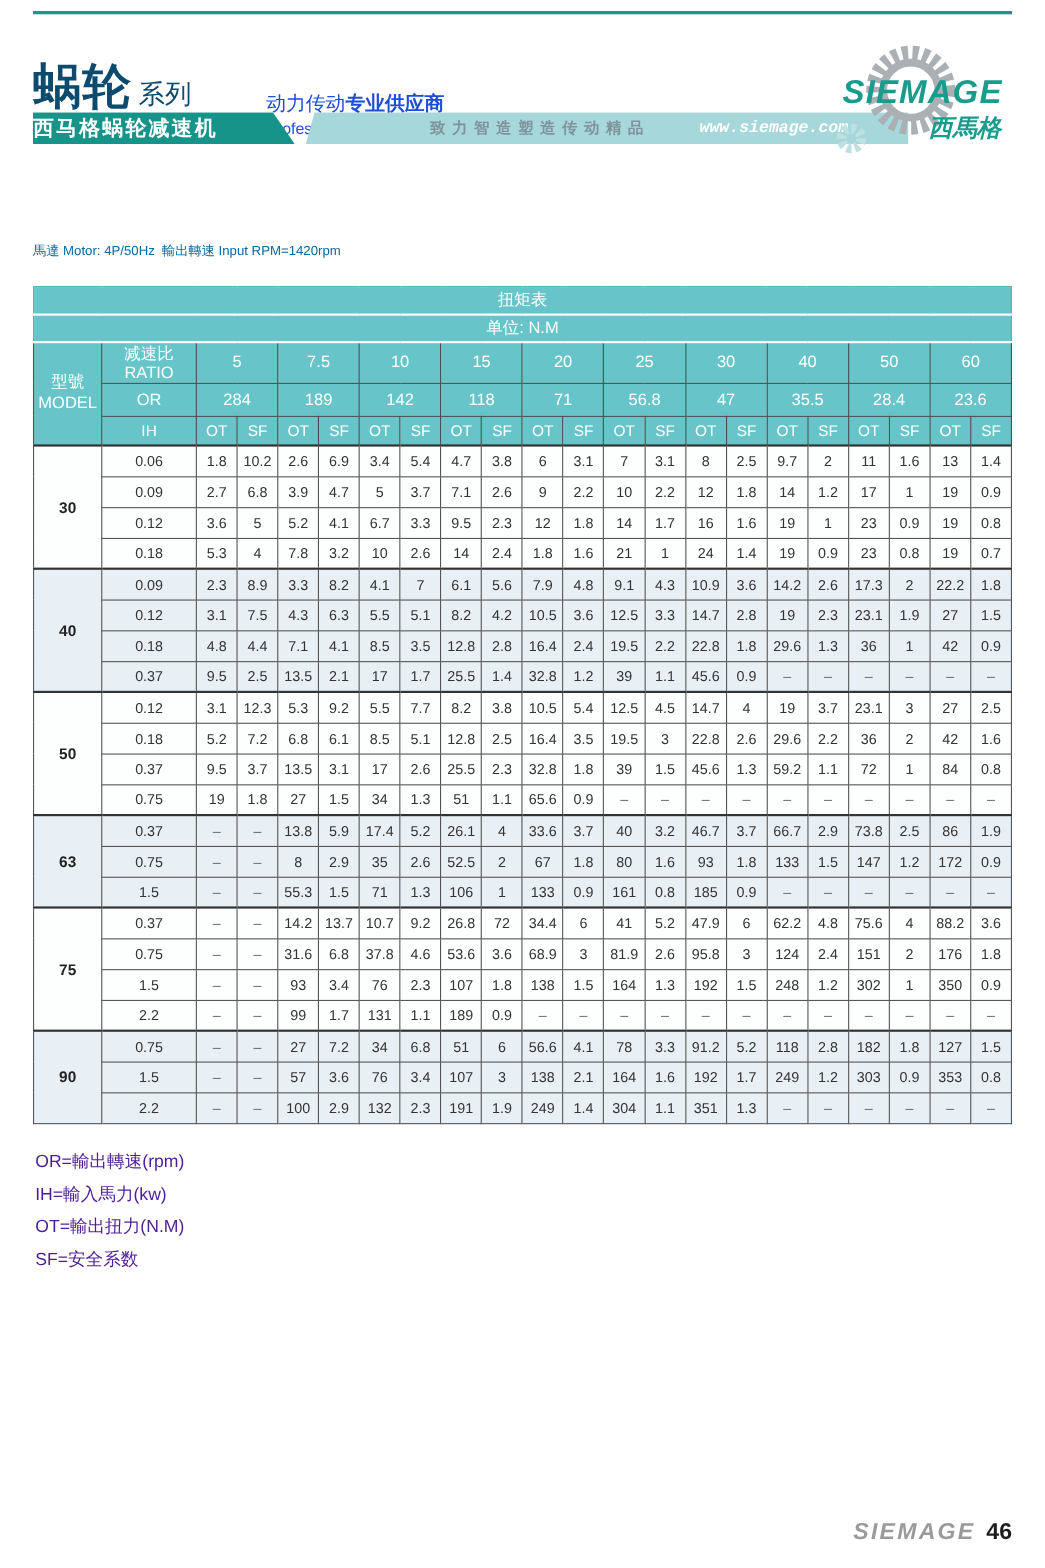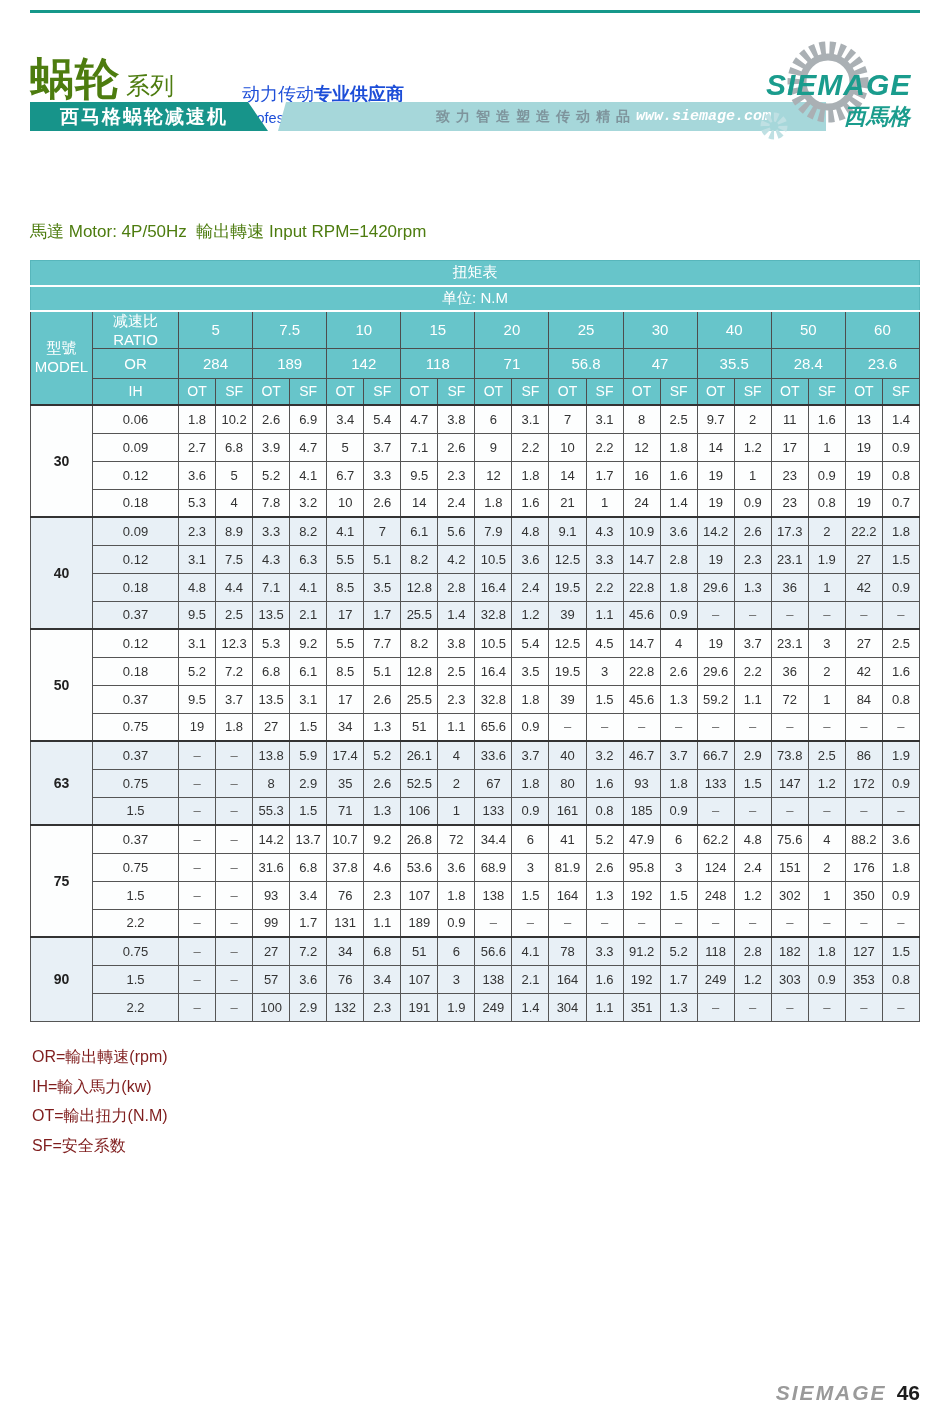--- a/index.html
+++ b/index.html
@@ -10,7 +10,7 @@
 
   
   .header { position:absolute; left:30px; right:30px; top:42px; height:100px; }
-  .brand-cn { position:absolute; left:0; top:8px; color:#4d7c0f; white-space:nowrap; }
+  .brand-cn { position:absolute; left:0; top:8px; color:#0c4a6e; white-space:nowrap; }
   .brand-cn .big { font-size:44px; font-weight:800; letter-spacing:1px; }
   .brand-cn .small { font-size:24px; font-weight:400; margin-left:6px; }
   .taglines { position:absolute; left:212px; top:12px; color:#1d4ed8;margin-top:28px; }

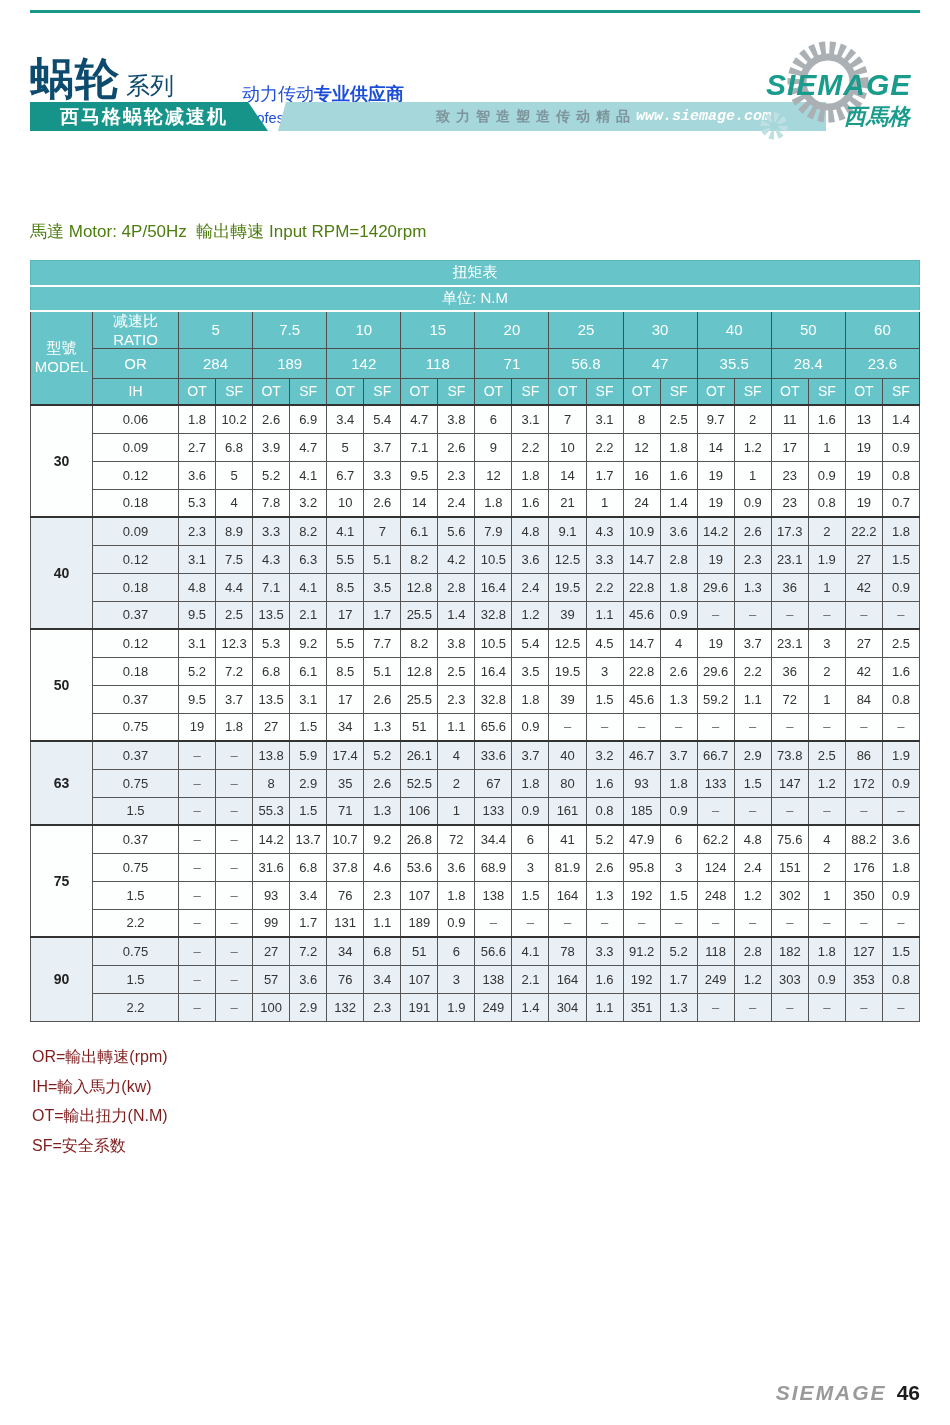--- a/index.html
+++ b/index.html
@@ -22,7 +22,7 @@
   .banner-dark { position:absolute; left:0; top:0; width:238px; height:29px; background:#17948a;
                  clip-path:polygon(0 0, calc(100% - 20px) 0, 100% 100%, 0 100%);
                  color:#fff; font-size:19px; font-weight:700; letter-spacing:2px;
-                 display:flex; align-items:center; padding-left:30px; }
+                 display:flex; align-items:center; }
   .banner-light { position:absolute; left:248px; top:0; width:548px; height:29px; background:#a6d7da;
                   clip-path:polygon(8px 0, 100% 0, 100% 100%, 0 100%);
                   display:flex; align-items:center; justify-content:flex-end; padding-right:55px; }

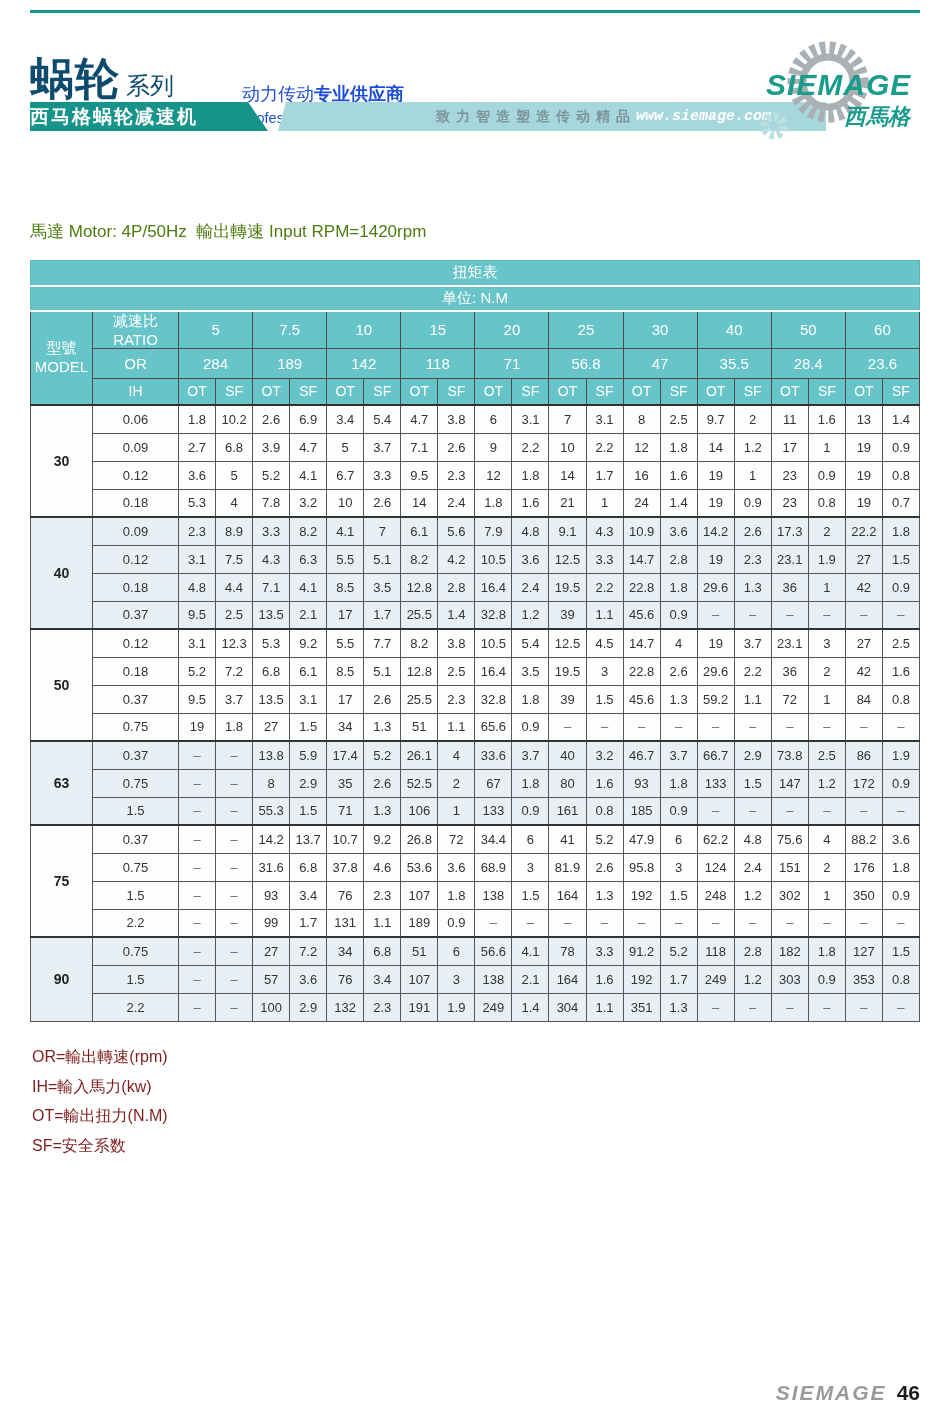--- a/index.html
+++ b/index.html
@@ -25,7 +25,7 @@
                  display:flex; align-items:center; }
   .banner-light { position:absolute; left:248px; top:0; width:548px; height:29px; background:#a6d7da;
                   clip-path:polygon(8px 0, 100% 0, 100% 100%, 0 100%);
-                  display:flex; align-items:center; justify-content:flex-end; padding-right:55px; }
+                  display:flex; align-items:center; justify-content:flex-end; gap:45px; padding-right:55px; }
   .banner-light .slogan { color:#7e949c; font-size:14px; letter-spacing:6px; font-weight:700; }
   .banner-light .url { color:#ffffff; font-size:15px; font-weight:700; font-style:italic;font-family:Liberation Mono, monospace; }
 

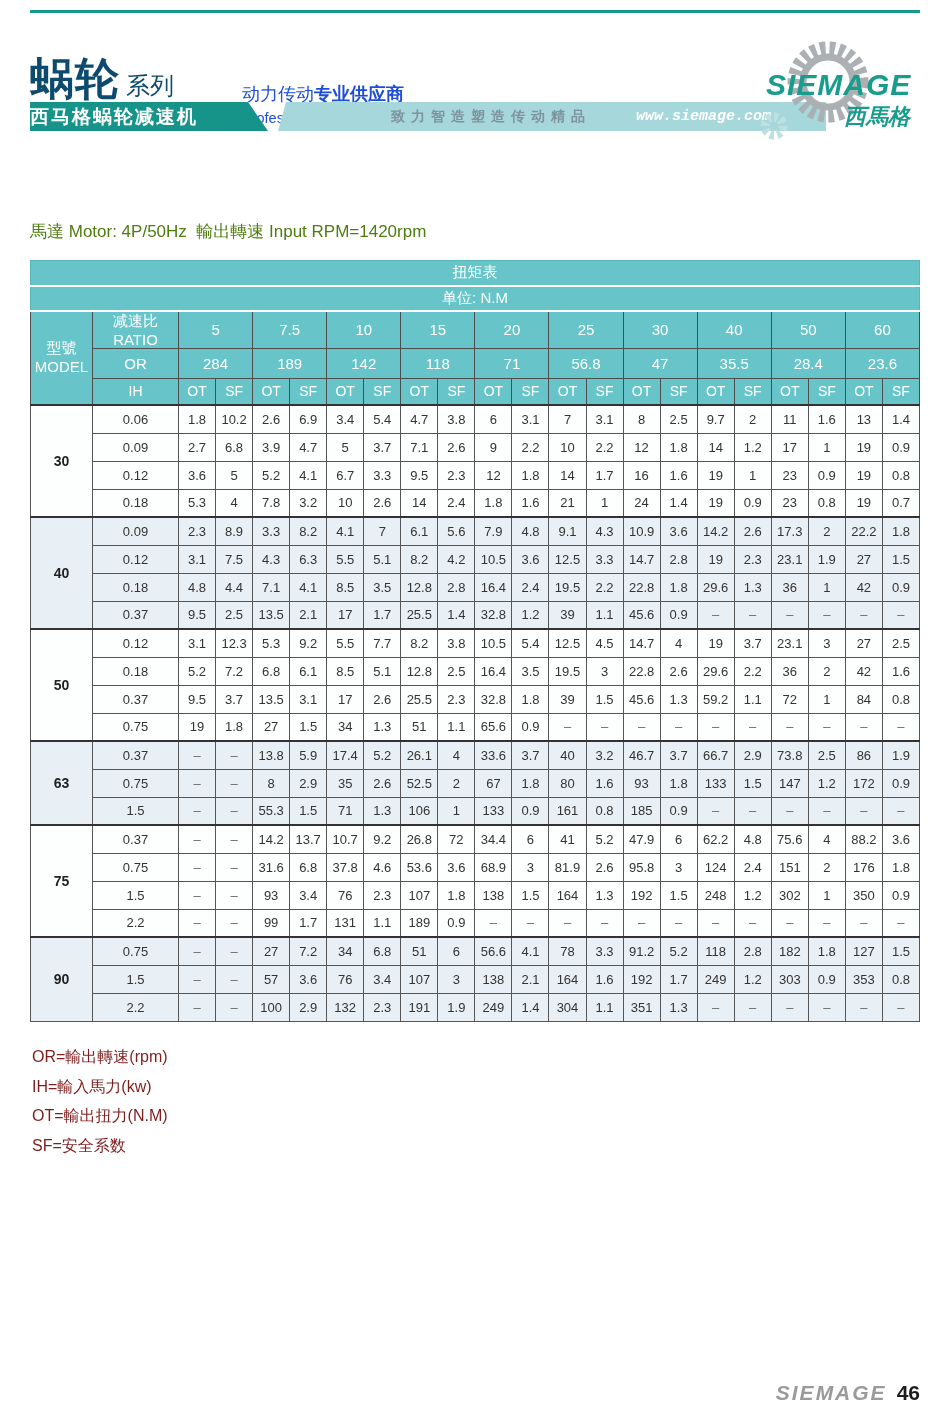--- a/index.html
+++ b/index.html
@@ -37,7 +37,7 @@
 
   
   .page-title { position:absolute; left:30px; top:165px; color:#10a08f; font-size:25px; font-weight:700; }
-  .subtitle { position:absolute; left:30px; top:220px; color:#4d7c0f; font-size:17px; white-space:pre-wrap; }
+  .subtitle { position:absolute; left:30px; top:220px; color:#0369a1; font-size:12px; white-space:pre-wrap; }
 
   
   .table-wrap { position:absolute; left:30px; top:260px; width:749px; }

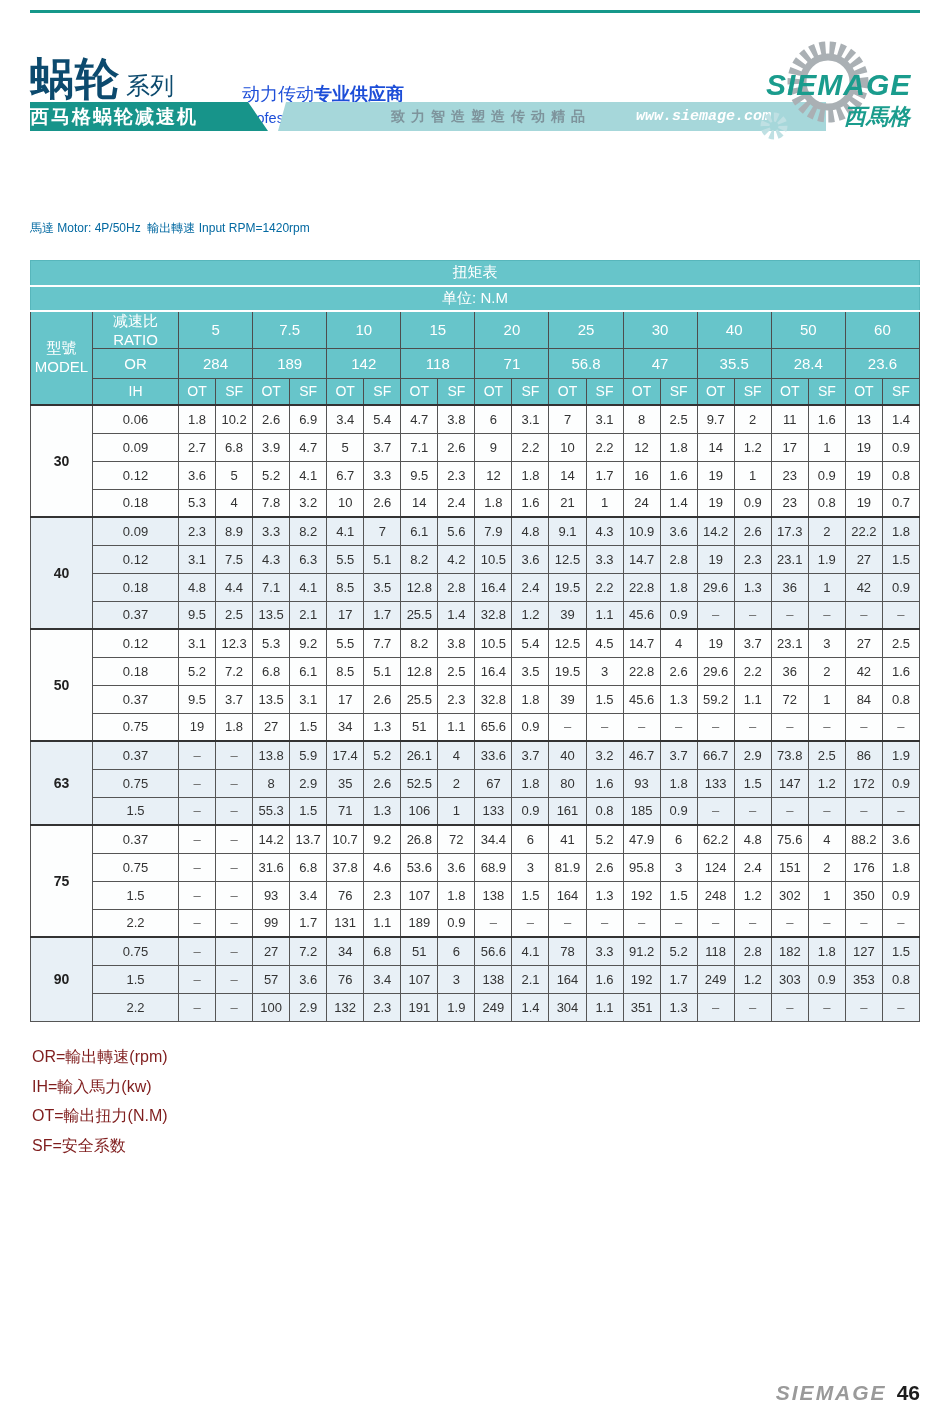--- a/index.html
+++ b/index.html
@@ -59,7 +59,7 @@
   tbody td.dash { color:#666; }
 
   
-  .notes { position:absolute; left:32px; top:1042px; color:#7f1d1d; font-size:16px; line-height:1.85; }
+  .notes { position:absolute; left:32px; top:1042px; color:#4c1d95; font-size:16px; line-height:1.85; }
   .footer { position:absolute; right:30px; bottom:20px; display:flex; align-items:baseline; gap:10px; }
   .footer .f-brand { color:#9a9a9a; font-size:21px; font-weight:800; font-style:italic; letter-spacing:2px; }
   .footer .f-num { color:#1d1d1d; font-size:21px; font-weight:700;margin-top:24px; }

